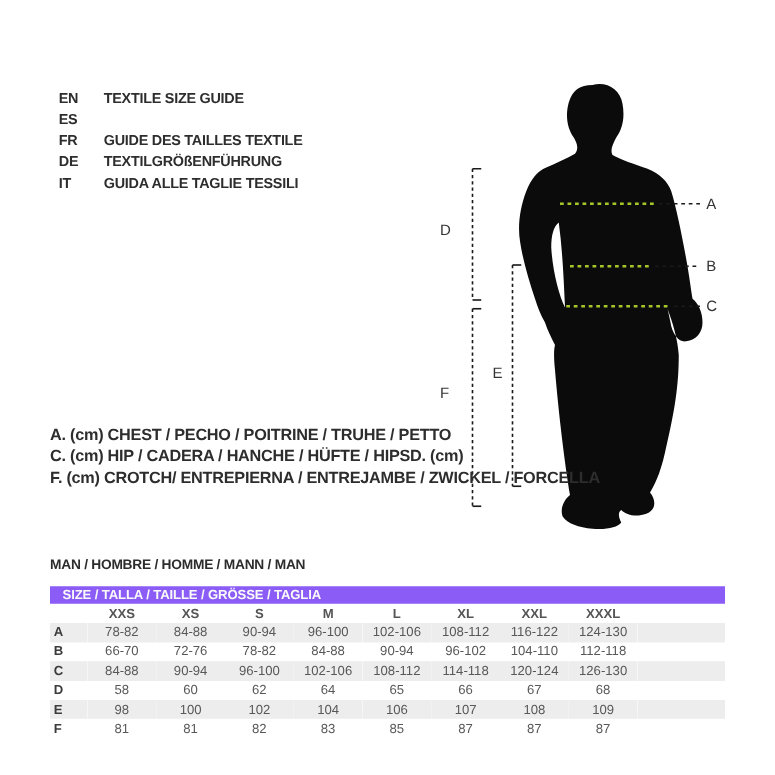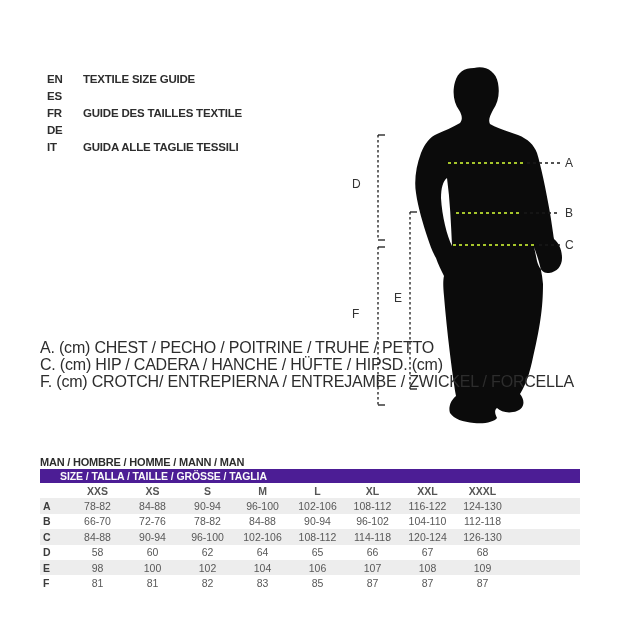--- a/index.html
+++ b/index.html
@@ -55,6 +55,7 @@
     </div>
     <div class="lang-row">
       <span class="lang-code">DE</span>
+      <span class="lang-label">TEXTILGRÖßENFÜHRUNG</span>
     </div>
     <div class="lang-row">
       <span class="lang-code">IT</span>

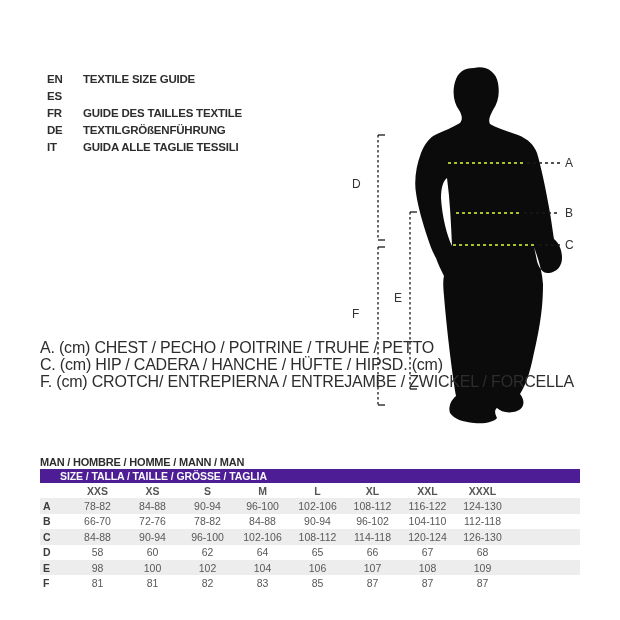--- a/index.html
+++ b/index.html
@@ -19,7 +19,7 @@
 
   
   .legend-block{position:absolute;left:40px;top:307px;}
-  .legend-line{line-height:17px;font-size:16px;font-weight:400;
+  .legend-line{line-height:17px;font-size:13px;font-weight:700;
                letter-spacing:-0.2px;color:#2d2d2d;white-space:nowrap;}
   .category-line{position:absolute;left:40px;top:424px;font-size:11px;font-weight:700;
                  letter-spacing:-0.2px;color:#2d2d2d;}

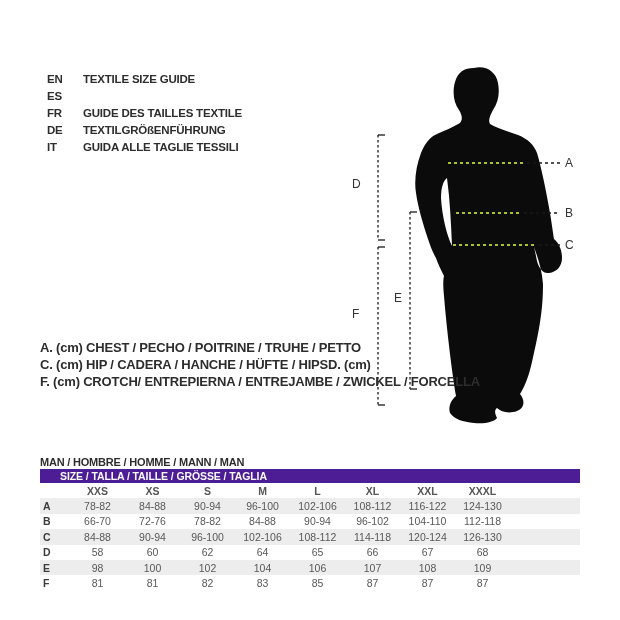--- a/index.html
+++ b/index.html
@@ -21,7 +21,7 @@
   .legend-block{position:absolute;left:40px;top:307px;}
   .legend-line{line-height:17px;font-size:13px;font-weight:700;
                letter-spacing:-0.2px;color:#2d2d2d;white-space:nowrap;}
-  .category-line{position:absolute;left:40px;top:424px;font-size:11px;font-weight:700;
+  .category-line{position:absolute;left:40px;top:414px;font-size:11px;font-weight:700;
                  letter-spacing:-0.2px;color:#2d2d2d;}
 
   

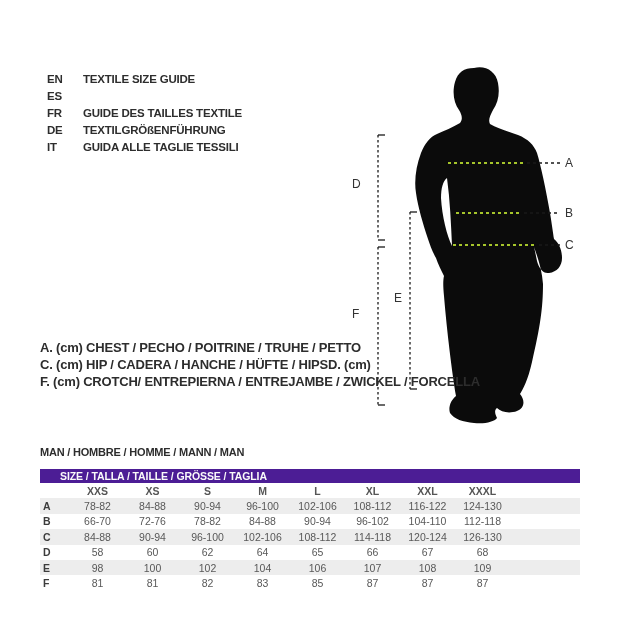--- a/index.html
+++ b/index.html
@@ -26,8 +26,8 @@
 
   
   .table-block{position:absolute;left:40px;top:437px;width:540px;}
-  .table-title{height:14px;line-height:14px;background:#4c1d95;color:#fafafa;
-               font-size:10.5px;font-weight:700;letter-spacing:-0.1px;padding-left:20px;}
+  .table-title{height:14px;line-height:14px;background:#8b5cf6;color:#fafafa;
+               font-size:10.5px;font-weight:700;letter-spacing:-0.1px;padding-left:10px;}
   table.sizes{border-collapse:collapse;table-layout:fixed;width:540px;font-size:10.5px;}
   table.sizes td{height:15.4px;padding:0;text-align:center;color:#585858;
                  white-space:nowrap;overflow:hidden;}

